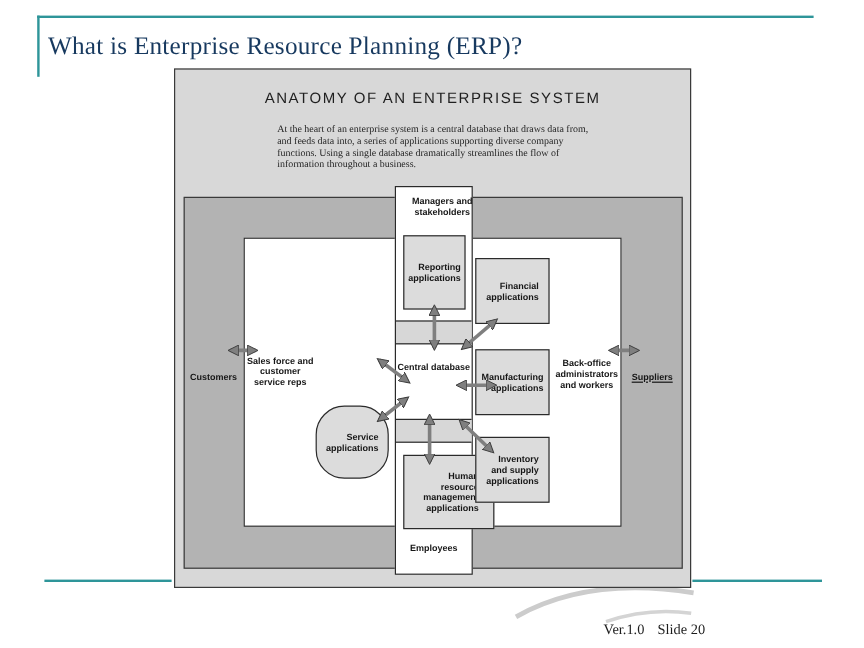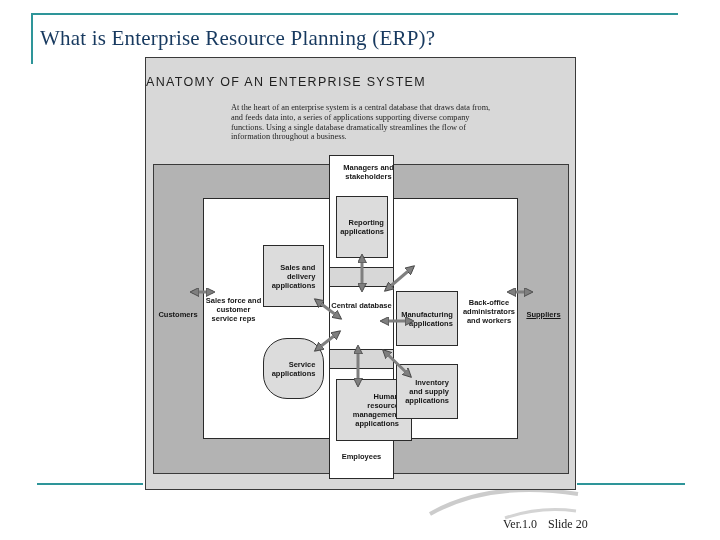--- a/index.html
+++ b/index.html
@@ -30,7 +30,7 @@
     filter:blur(0.3px);
   }
   .fig-title{
-    position:absolute;left:0;top:17px;width:429px;text-align:left;
+    position:absolute;left:0;top:17px;width:429px;text-align:center;
     font-size:12.5px;letter-spacing:1.3px;color:#1f1f1f;font-weight:400;
   }
   .fig-desc{

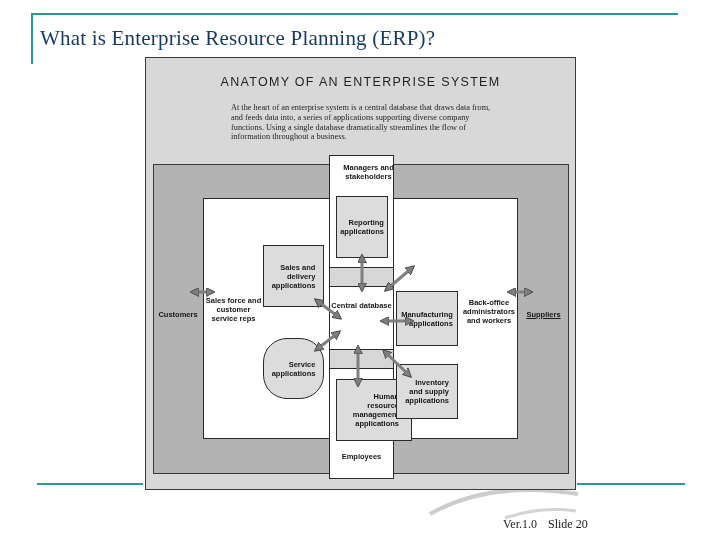--- a/index.html
+++ b/index.html
@@ -105,6 +105,7 @@
   <div class="node n-sales">Sales and delivery applications</div>
   <div class="node n-service">Service applications</div>
   <div class="node n-hrm">Human resource management applications</div>
+  <div class="node n-financial">Financial applications</div>
   <div class="node n-manufacturing">Manufacturing applications</div>
   <div class="node n-inventory">Inventory and supply applications</div>
 

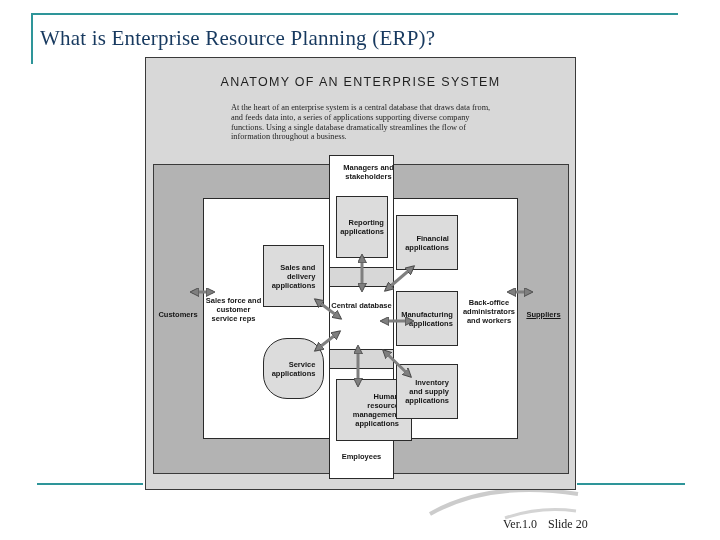--- a/index.html
+++ b/index.html
@@ -102,7 +102,6 @@
   <div class="band-bar bar-lower"></div>
 
   <div class="node n-reporting">Reporting applications</div>
-  <div class="node n-sales">Sales and delivery applications</div>
   <div class="node n-service">Service applications</div>
   <div class="node n-hrm">Human resource management applications</div>
   <div class="node n-financial">Financial applications</div>

